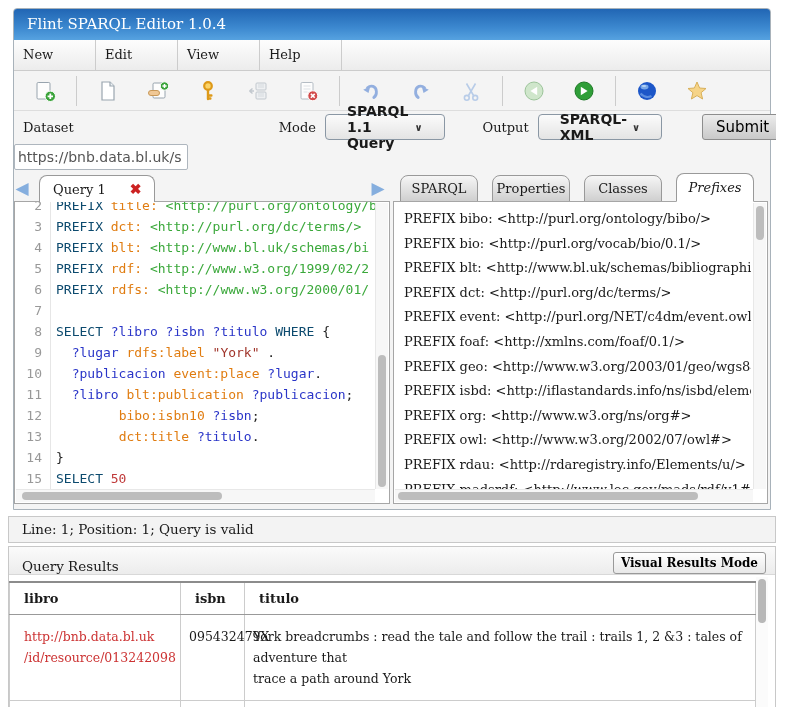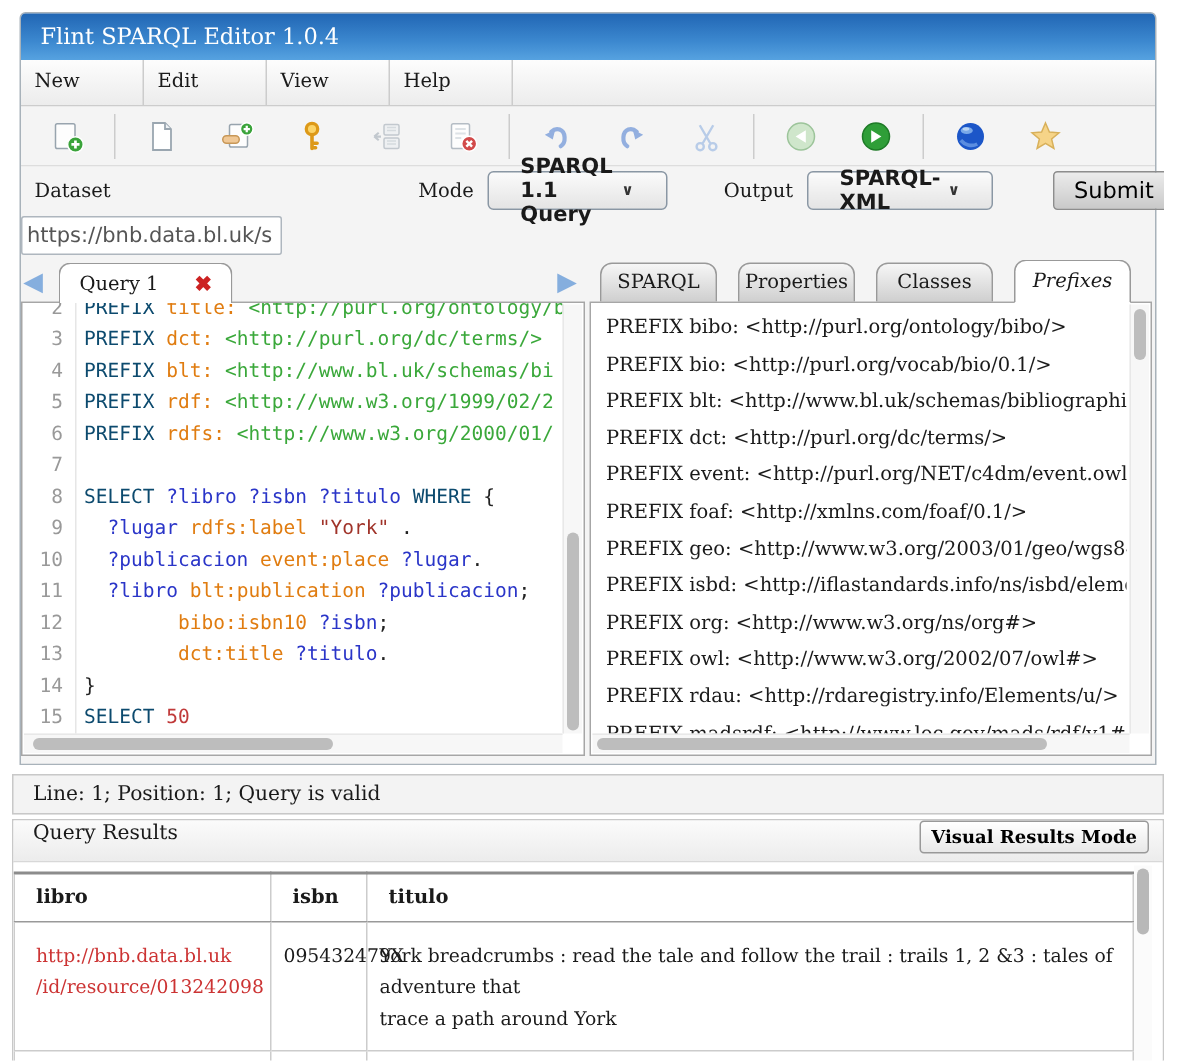--- a/index.html
+++ b/index.html
@@ -63,7 +63,7 @@
   .statusbar{margin-top:6px;height:25px;line-height:25px;border:1px solid #c8c8c8;
     background:#f3f3f3;padding-left:13px;font-size:13.5px;}
   .results{margin-top:3px;border:1px solid #c8c8c8;background:#fff;}
-  .results-header{height:27px;display:flex;align-items:flex-start;background:linear-gradient(#fbfbfb,#ececec);
+  .results-header{height:27px;display:flex;align-items:flex-end;background:linear-gradient(#fbfbfb,#ececec);
     border-bottom:1px solid #d8d8d8;font-size:13.5px;padding:0 9px 0 13px;}
   .vrm-btn{margin-left:auto;font:bold 12px "DejaVu Serif",serif;border:1px solid #999;border-radius:3px;
     background:linear-gradient(#ffffff,#e8e8e8);padding:3px 7px;cursor:pointer;}

